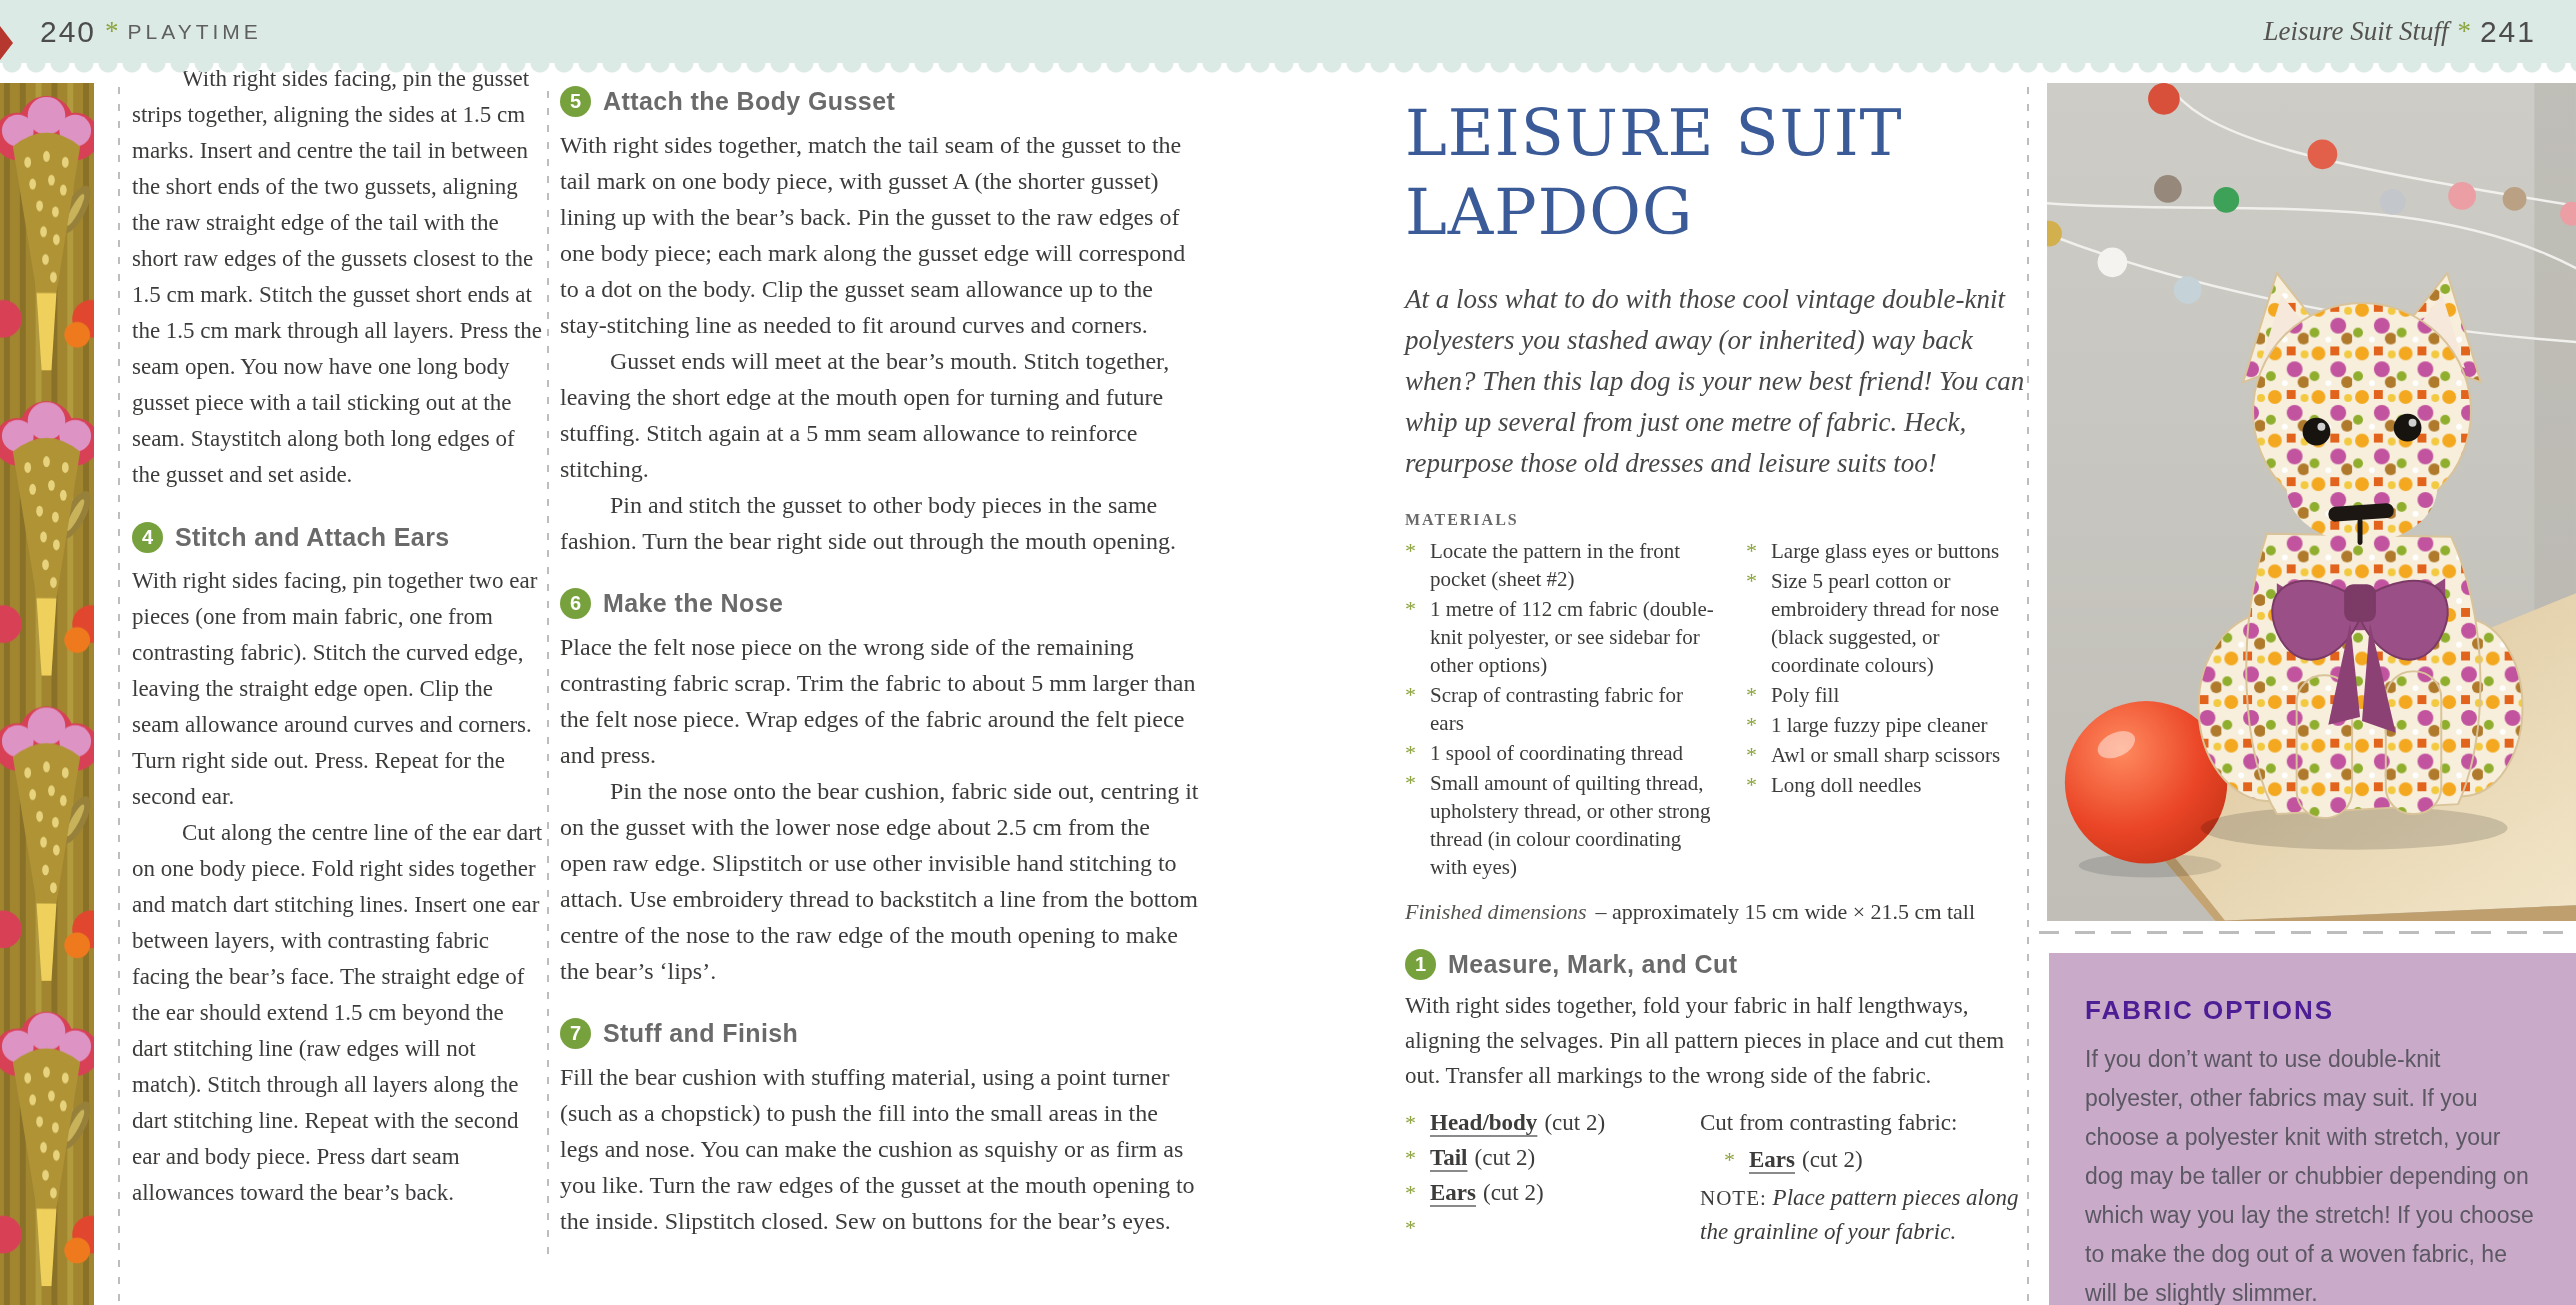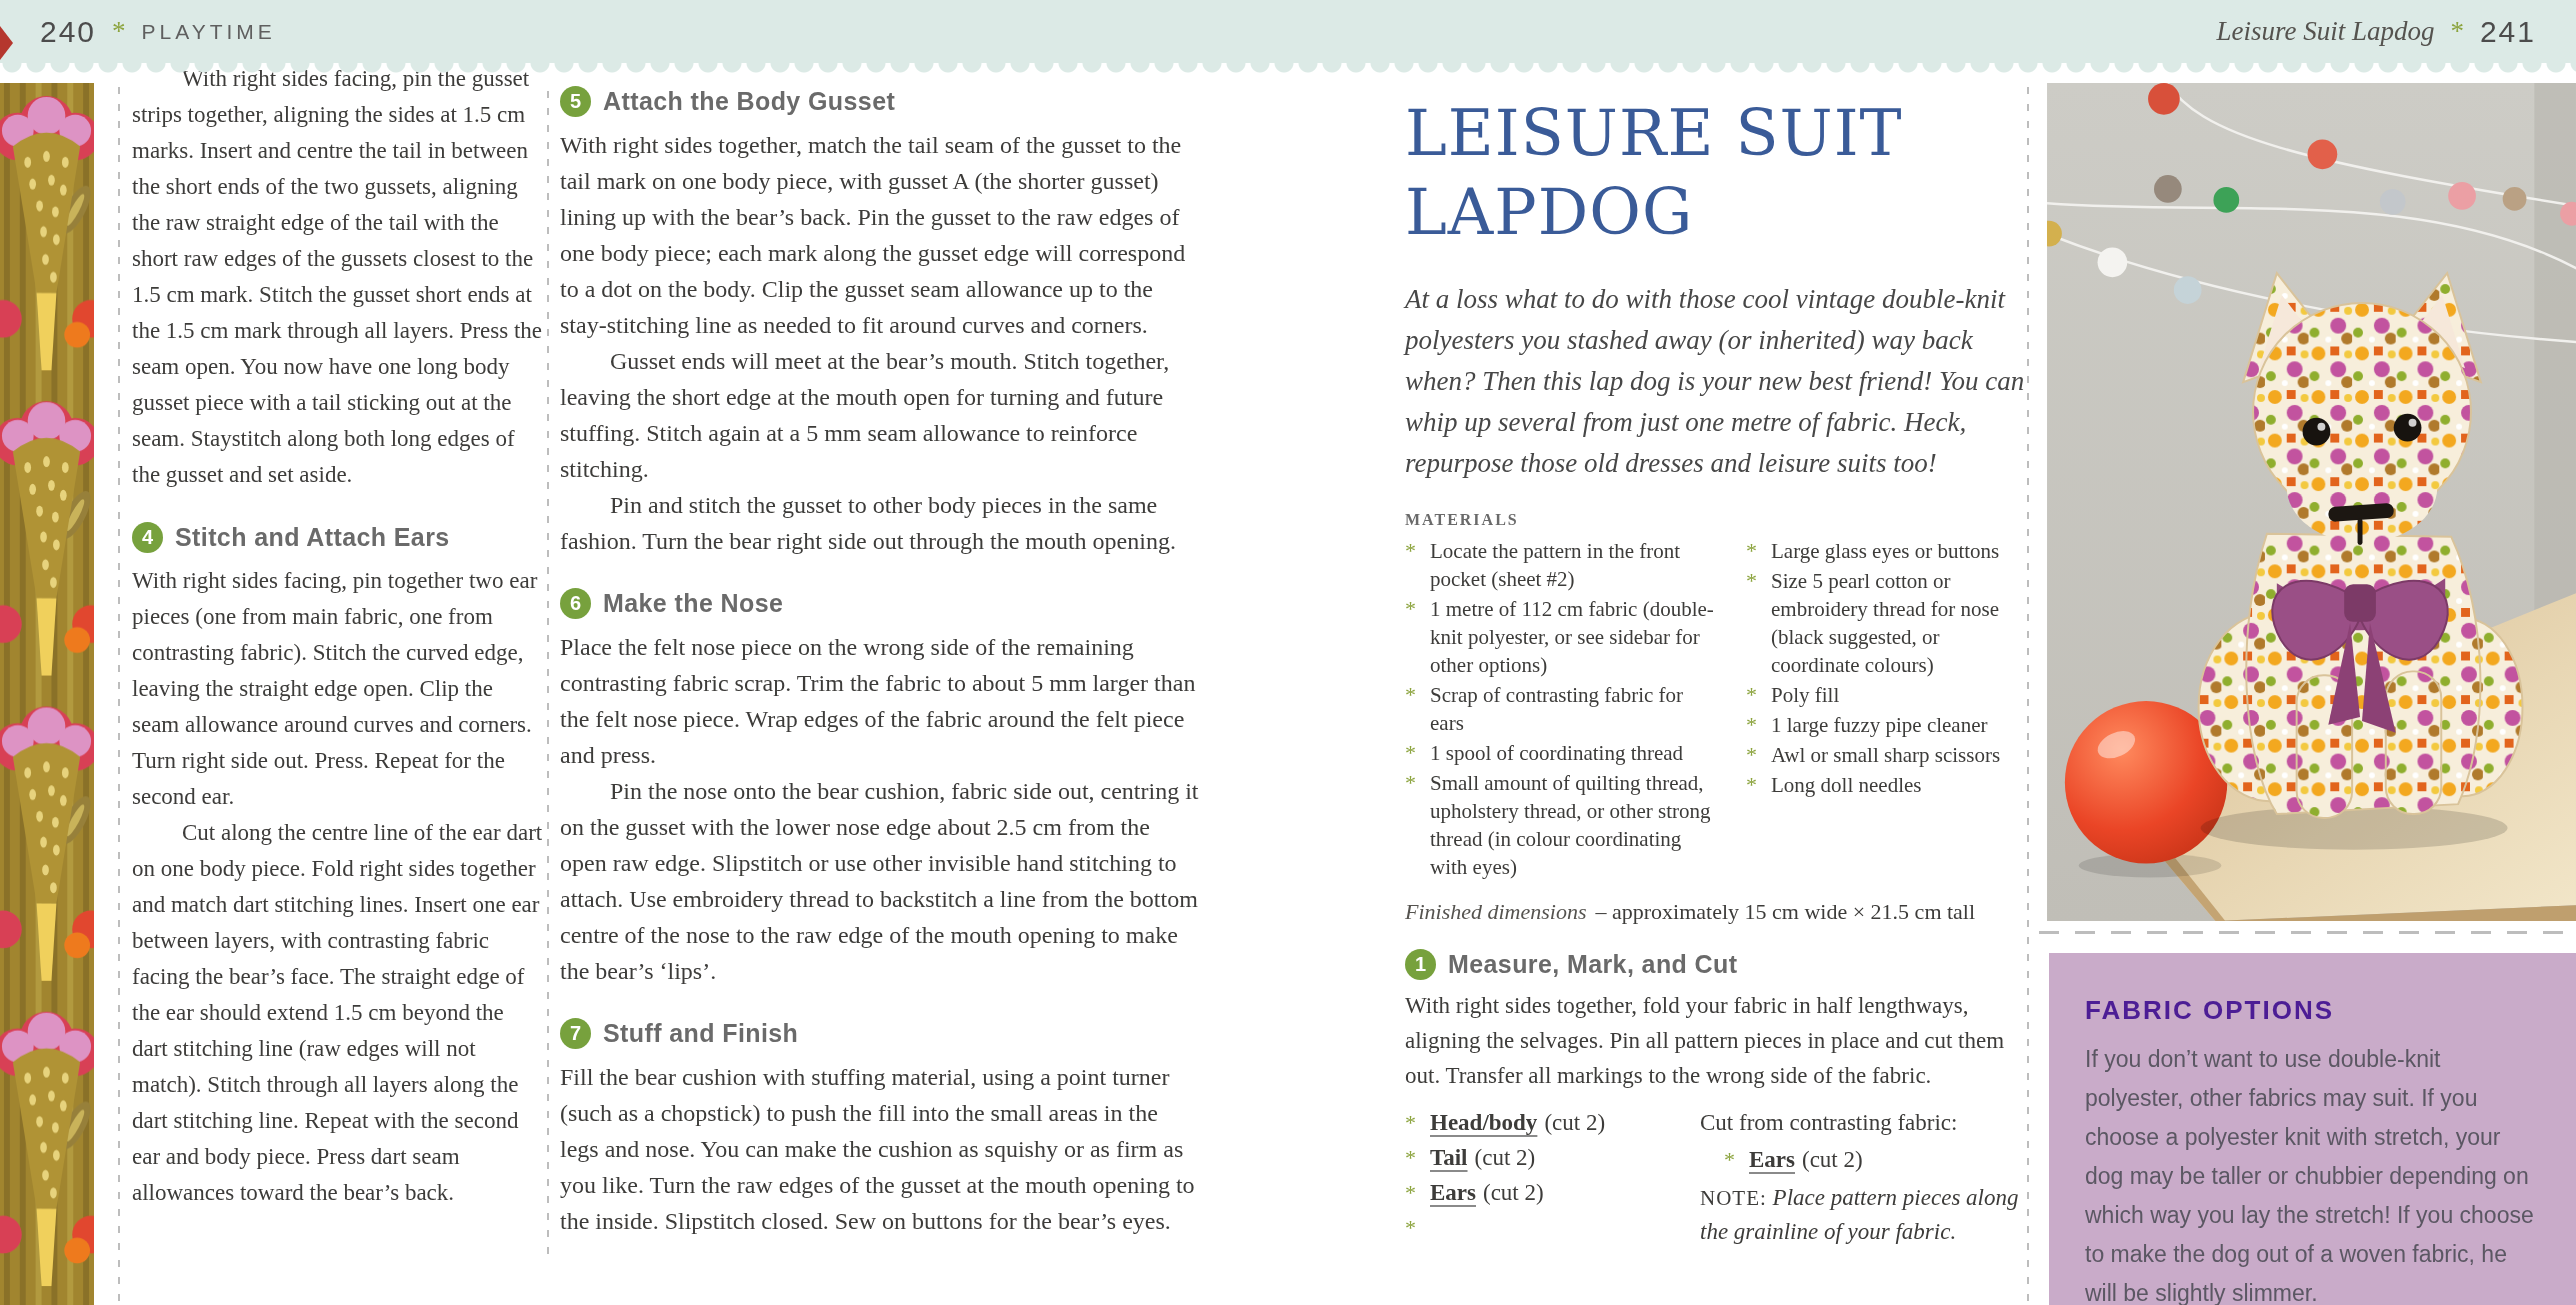--- a/index.html
+++ b/index.html
@@ -23,7 +23,7 @@
     position:absolute;left:0;top:26px;width:13px;height:34px;z-index:7;
     background:#b5372e;clip-path:polygon(0 0,100% 50%,0 100%);
   }
-  .hdr-left,.hdr-right{display:flex;align-items:center;gap:16px;font-family:"Liberation Sans",sans-serif;}
+  .hdr-left,.hdr-right{display:flex;align-items:center;gap:9px;font-family:"Liberation Sans",sans-serif;}
   .pg{font-size:30px;color:#4c4c4c;letter-spacing:2px;}
   .sect{font-size:21px;color:#5f5f5f;letter-spacing:4px;}
   .ast{color:#8ca43e;font-size:27px;font-family:"Liberation Serif",serif;}

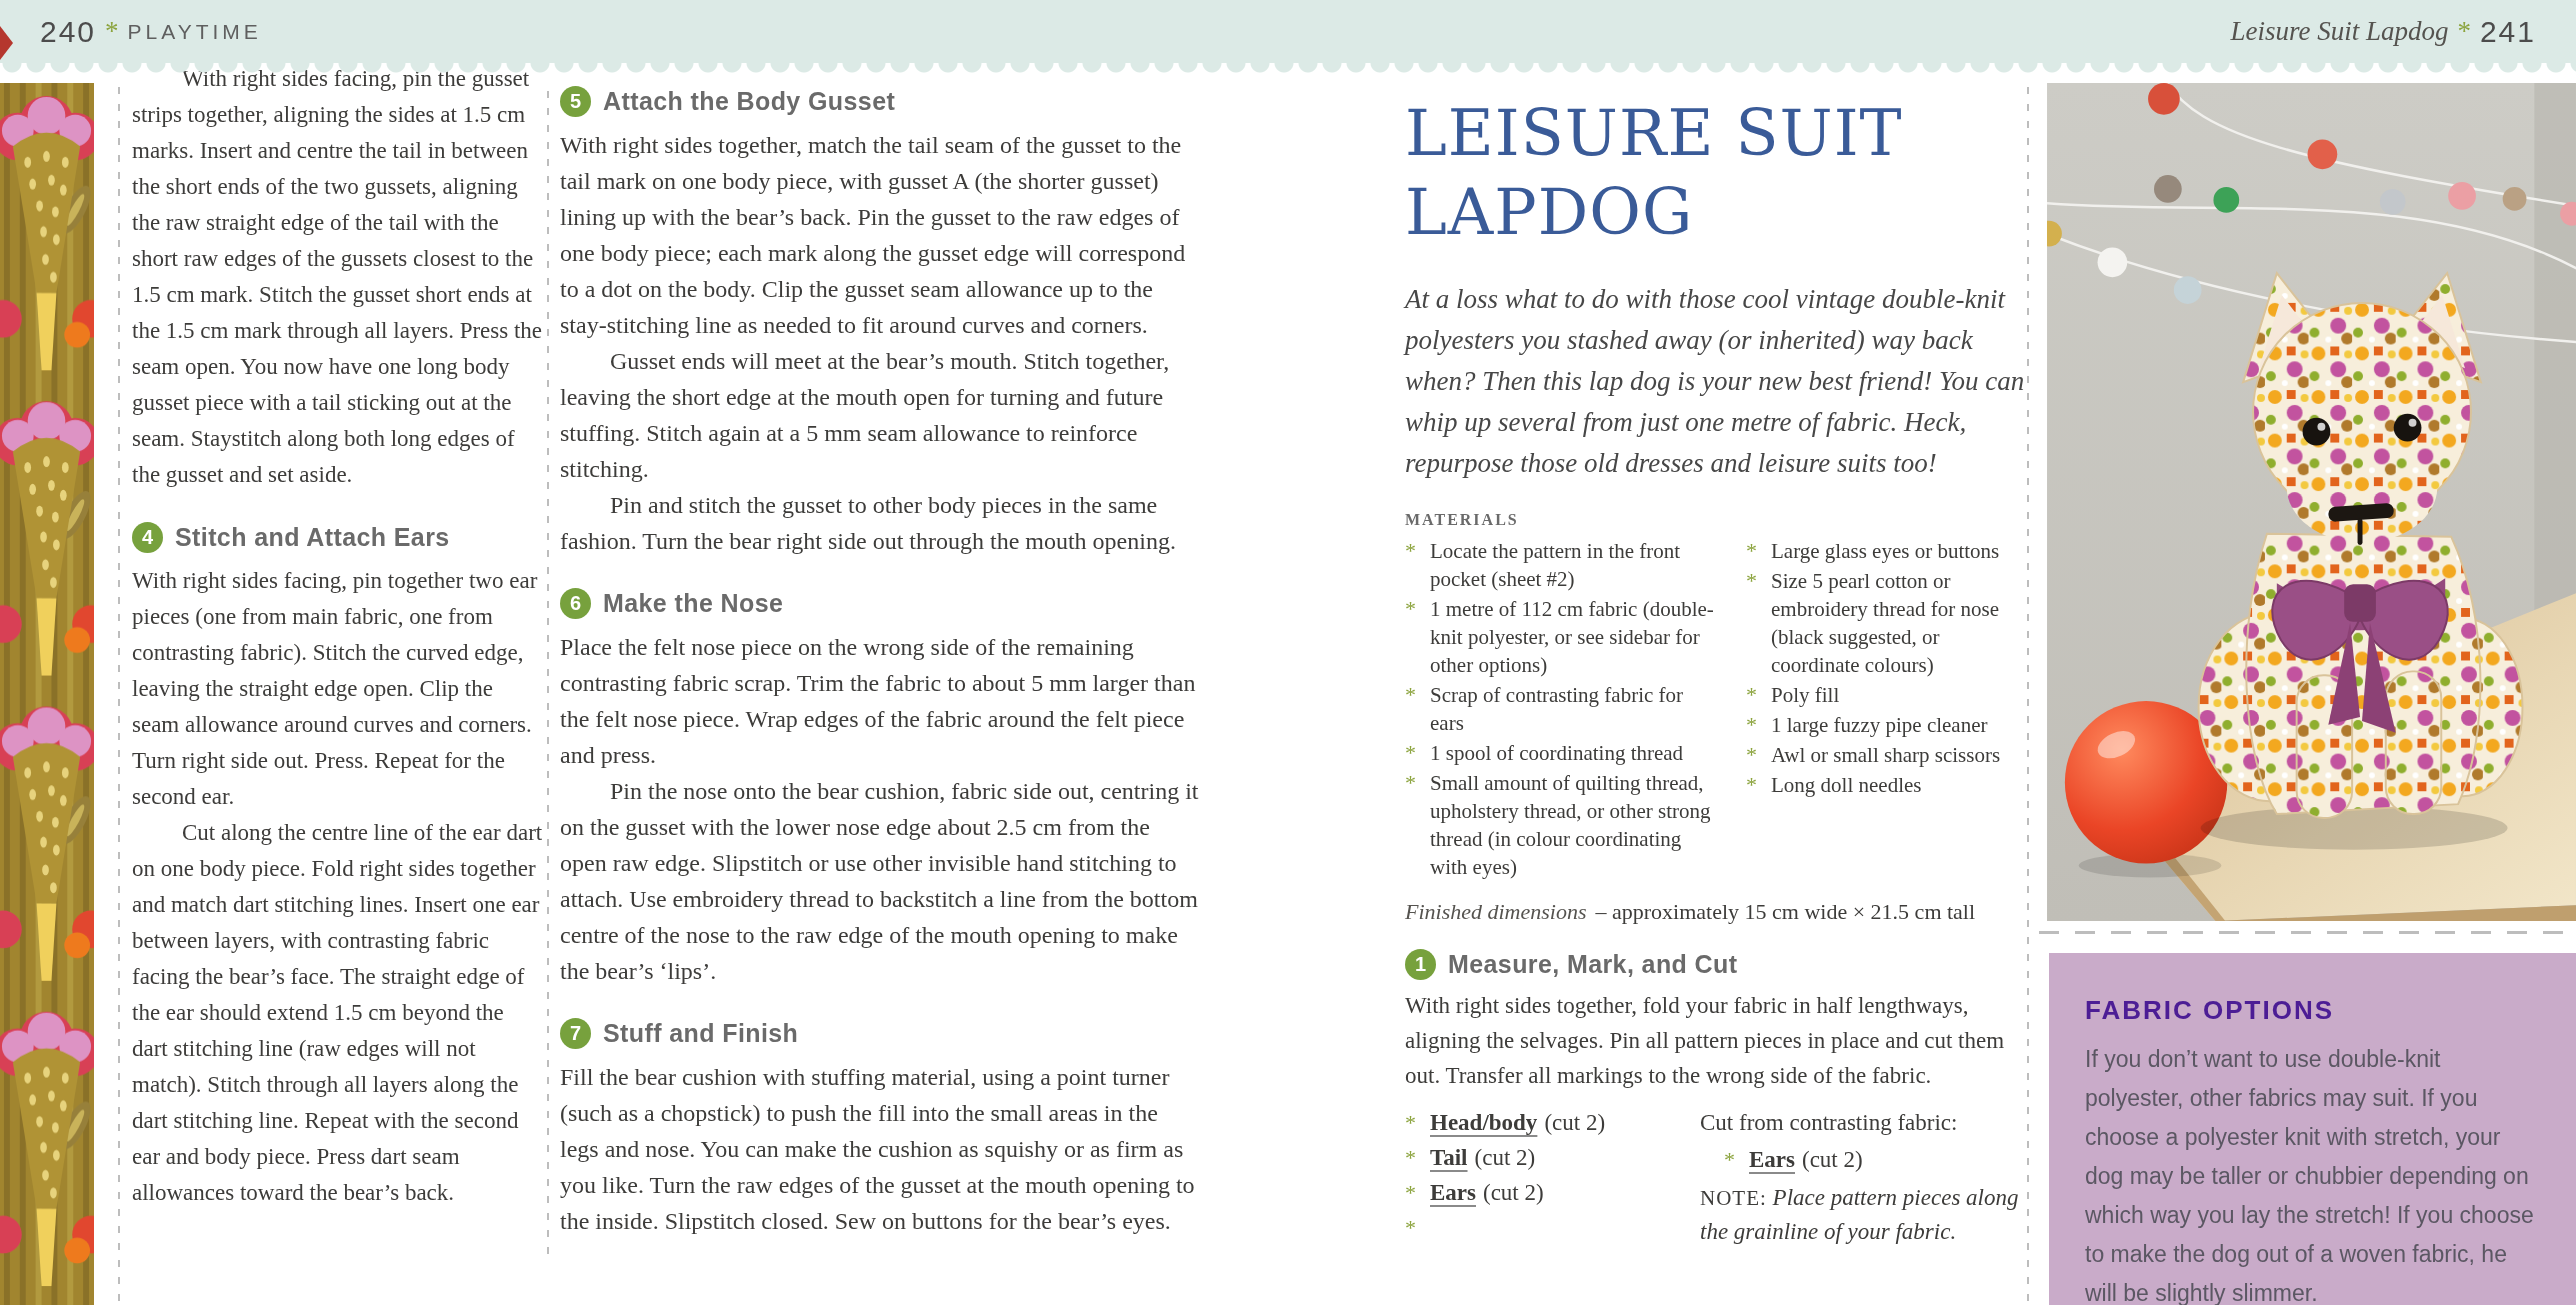--- a/index.html
+++ b/index.html
@@ -106,7 +106,7 @@
     <span class="sect">PLAYTIME</span>
   </div>
   <div class="hdr-right">
-    <span class="title-run">Leisure Suit Lapdog</span>
+    <span class="title-run">Leisure Suit Stuff</span>
     <span class="ast">*</span>
     <span class="pg">241</span>
   </div>

